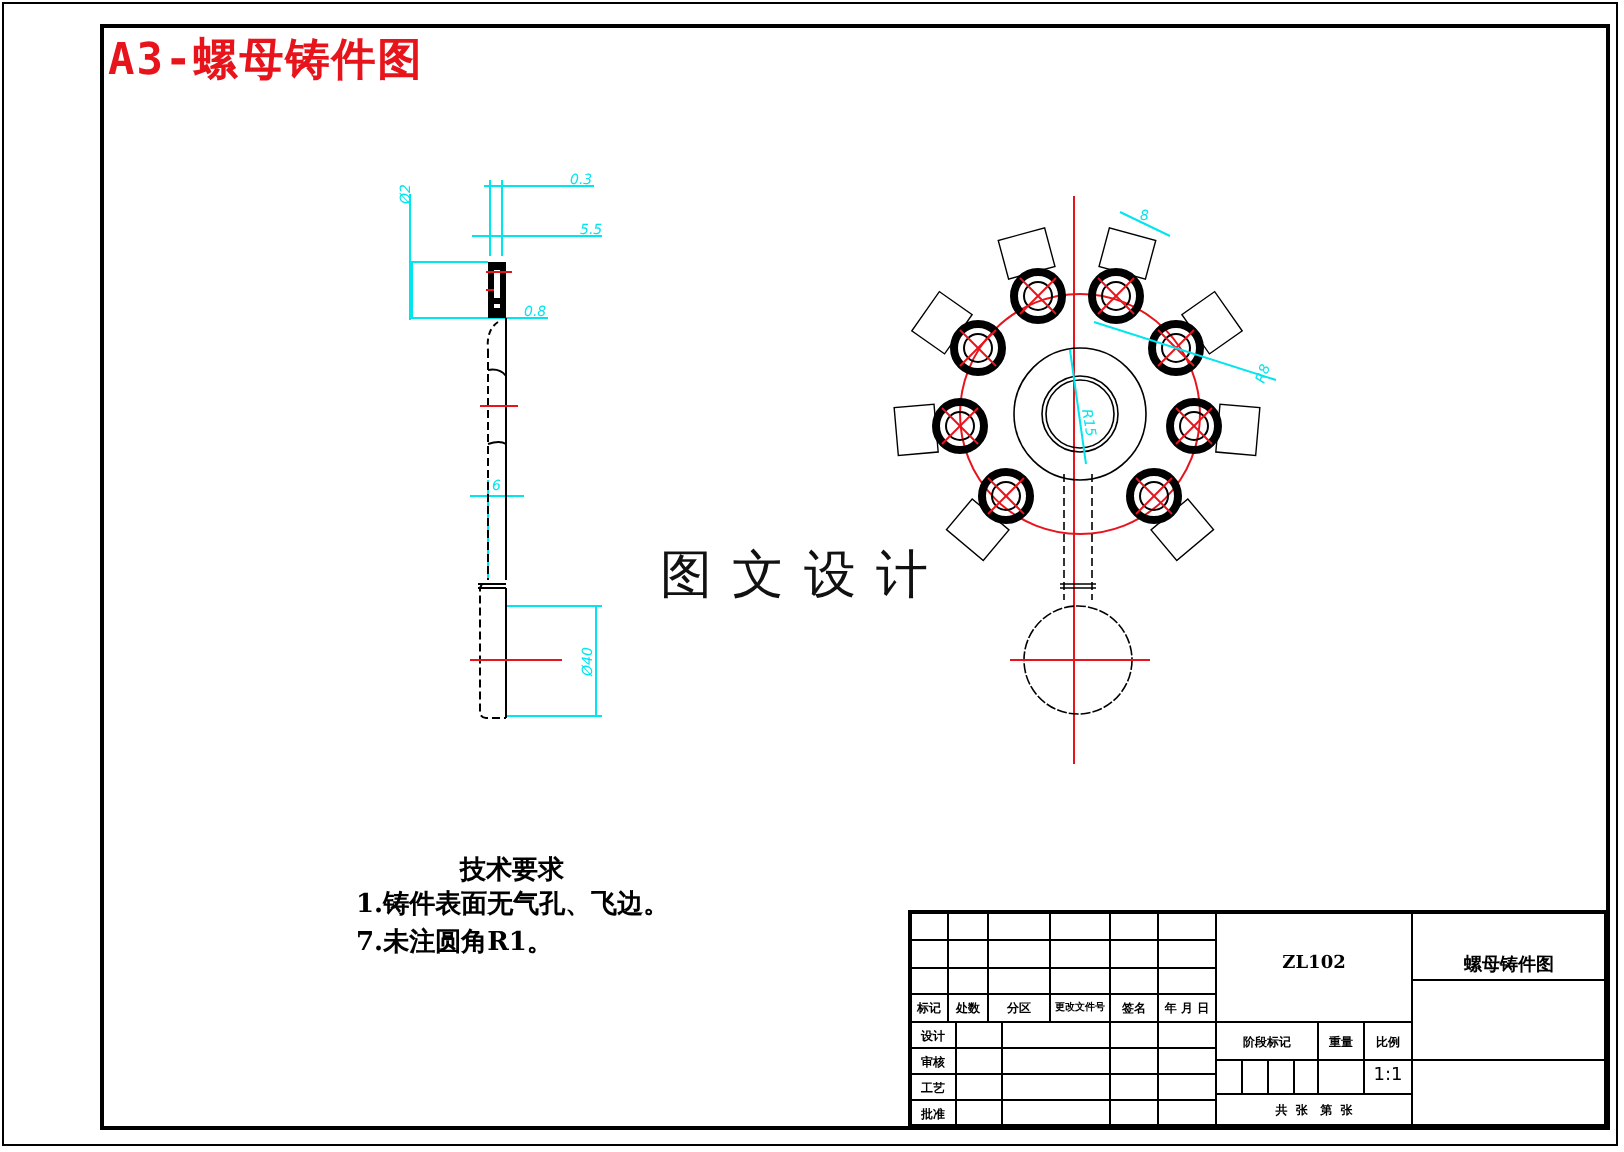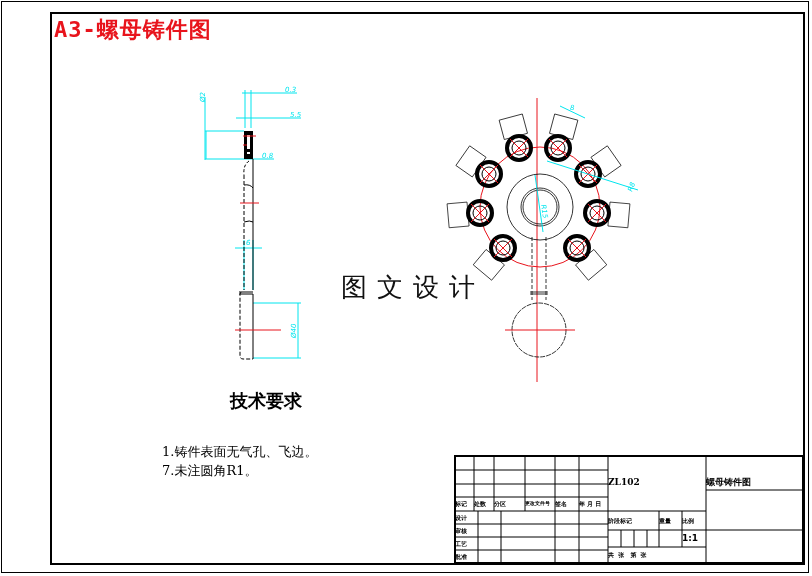--- a/index.html
+++ b/index.html
@@ -7,7 +7,7 @@
   .outer{position:absolute;left:1px;top:1px;width:808px;height:572px;border:1px solid #000;box-sizing:border-box;}
   .frame{position:absolute;left:50px;top:12px;width:755px;height:553px;border:2px solid #000;box-sizing:border-box;}
   .title{position:absolute;left:54px;top:15px;font-family:"DejaVu Sans Mono",monospace;font-size:22px;color:#e8141c;font-weight:bold;letter-spacing:1px;}
-  .watermark{position:absolute;left:330px;top:270px;font-family:"DejaVu Serif",serif;font-size:26px;color:#111;letter-spacing:10px;margin-left:11px;}
+  .watermark{position:absolute;left:330px;top:270px;font-family:"DejaVu Serif",serif;font-size:26px;color:#111;letter-spacing:10px;}
   .req-title{position:absolute;left:230px;top:389px;font-family:"DejaVu Serif",serif;font-size:18px;font-weight:bold;}
   .req-line{position:absolute;left:162px;font-family:"DejaVu Serif",serif;font-size:13px;font-weight:normal;}
   svg.drawing{position:absolute;left:0;top:0;}

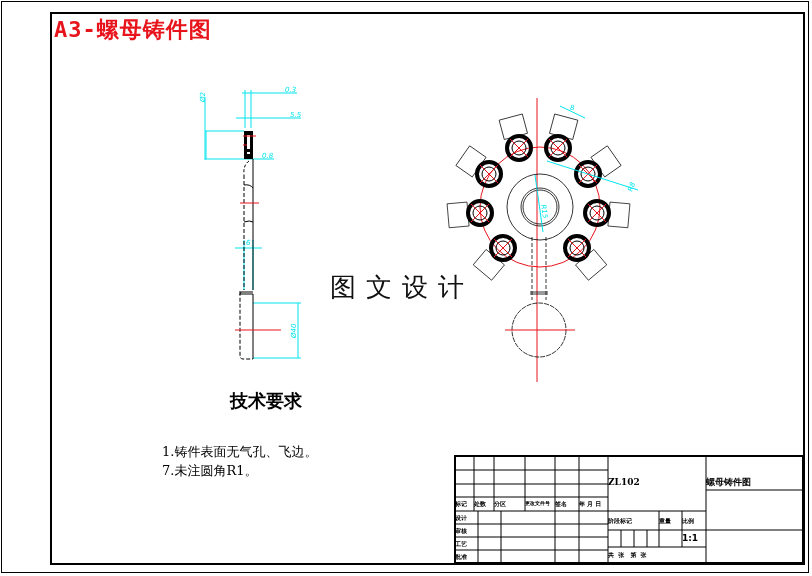--- a/index.html
+++ b/index.html
@@ -8,7 +8,7 @@
   .frame{position:absolute;left:50px;top:12px;width:755px;height:553px;border:2px solid #000;box-sizing:border-box;}
   .title{position:absolute;left:54px;top:15px;font-family:"DejaVu Sans Mono",monospace;font-size:22px;color:#e8141c;font-weight:bold;letter-spacing:1px;}
   .watermark{position:absolute;left:330px;top:270px;font-family:"DejaVu Serif",serif;font-size:26px;color:#111;letter-spacing:10px;}
-  .req-title{position:absolute;left:230px;top:389px;font-family:"DejaVu Serif",serif;font-size:18px;font-weight:bold;}
+  .req-title{position:absolute;left:230px;top:426px;font-family:"DejaVu Serif",serif;font-size:13px;font-weight:bold;}
   .req-line{position:absolute;left:162px;font-family:"DejaVu Serif",serif;font-size:13px;font-weight:normal;}
   svg.drawing{position:absolute;left:0;top:0;}
   .tb{position:absolute;font-size:6px;font-weight:bold;font-family:"DejaVu Sans",sans-serif;color:#000;white-space:nowrap;}

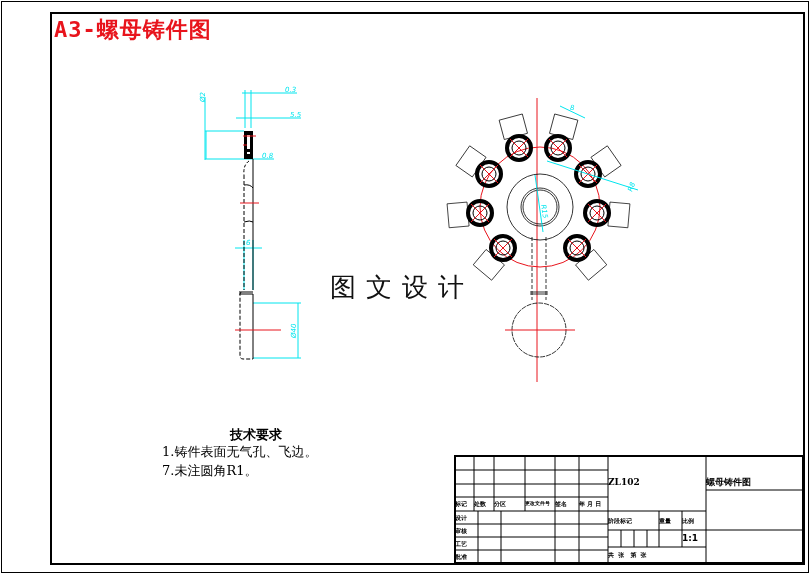--- a/index.html
+++ b/index.html
@@ -9,7 +9,7 @@
   .title{position:absolute;left:54px;top:15px;font-family:"DejaVu Sans Mono",monospace;font-size:22px;color:#e8141c;font-weight:bold;letter-spacing:1px;}
   .watermark{position:absolute;left:330px;top:270px;font-family:"DejaVu Serif",serif;font-size:26px;color:#111;letter-spacing:10px;}
   .req-title{position:absolute;left:230px;top:426px;font-family:"DejaVu Serif",serif;font-size:13px;font-weight:bold;}
-  .req-line{position:absolute;left:162px;font-family:"DejaVu Serif",serif;font-size:13px;font-weight:normal;}
+  .req-line{position:absolute;left:178px;font-family:"DejaVu Serif",serif;font-size:13px;font-weight:bold;}
   svg.drawing{position:absolute;left:0;top:0;}
   .tb{position:absolute;font-size:6px;font-weight:bold;font-family:"DejaVu Sans",sans-serif;color:#000;white-space:nowrap;}
 </style>

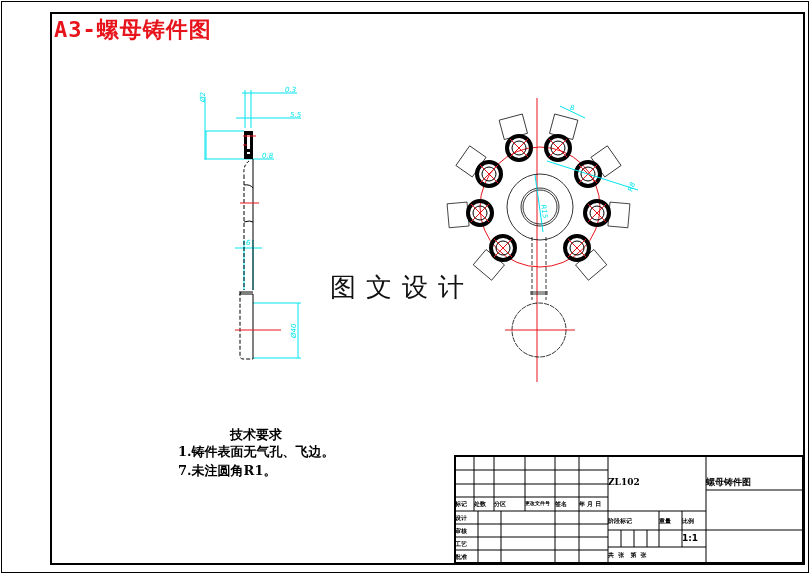--- a/index.html
+++ b/index.html
@@ -11,7 +11,7 @@
   .req-title{position:absolute;left:230px;top:426px;font-family:"DejaVu Serif",serif;font-size:13px;font-weight:bold;}
   .req-line{position:absolute;left:178px;font-family:"DejaVu Serif",serif;font-size:13px;font-weight:bold;}
   svg.drawing{position:absolute;left:0;top:0;}
-  .tb{position:absolute;font-size:6px;font-weight:bold;font-family:"DejaVu Sans",sans-serif;color:#000;white-space:nowrap;}
+  .tb{position:absolute;font-size:6px;font-weight:bold;font-family:"DejaVu Sans",sans-serif;color:#000;text-align:center;white-space:nowrap;}
 </style>
 </head>
 <body>

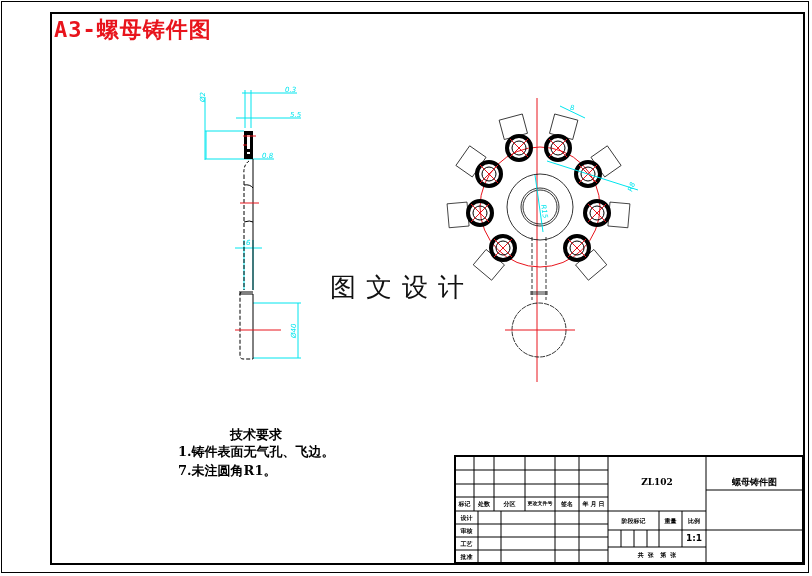--- a/index.html
+++ b/index.html
@@ -218,7 +218,7 @@
 <div class="tb" style="left:608px;top:517px;width:51px">阶段标记</div>
 <div class="tb" style="left:659px;top:517px;width:23px">重量</div>
 <div class="tb" style="left:682px;top:517px;width:24px">比例</div>
-<div class="tb" style="left:682px;top:533px;width:24px;font-size:9px;font-weight:bold">1:1</div>
+<div class="tb" style="left:682px;top:533px;width:24px;font-size:9px;font-weight:normal">1:1</div>
 <div class="tb" style="left:608px;top:551px;width:98px;font-size:6px;white-space:pre">共  张   第  张</div>
 <div class="tb" style="left:706px;top:476px;width:97px;font-size:9px">螺母铸件图</div>
 

